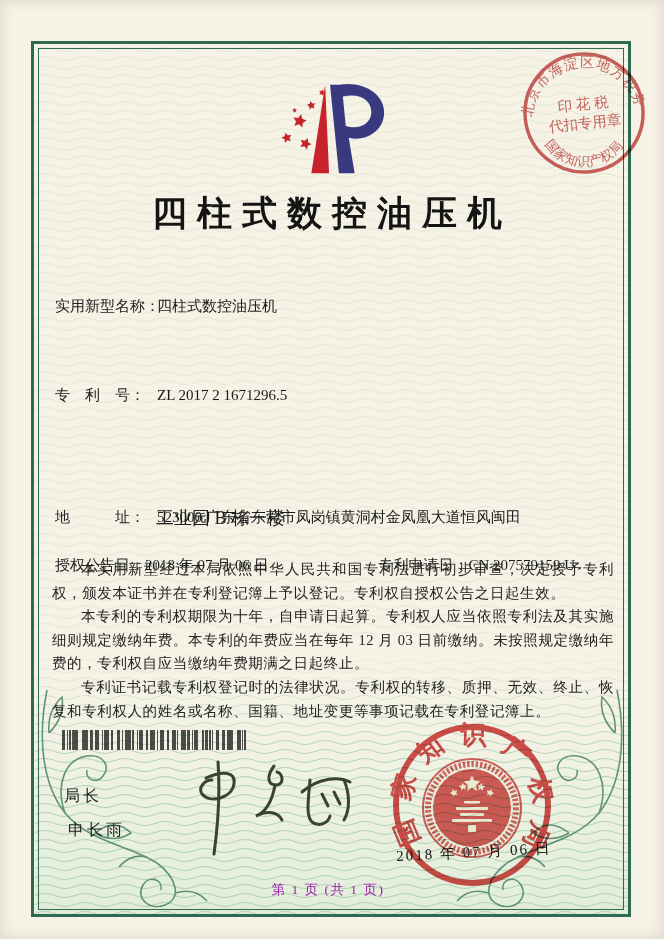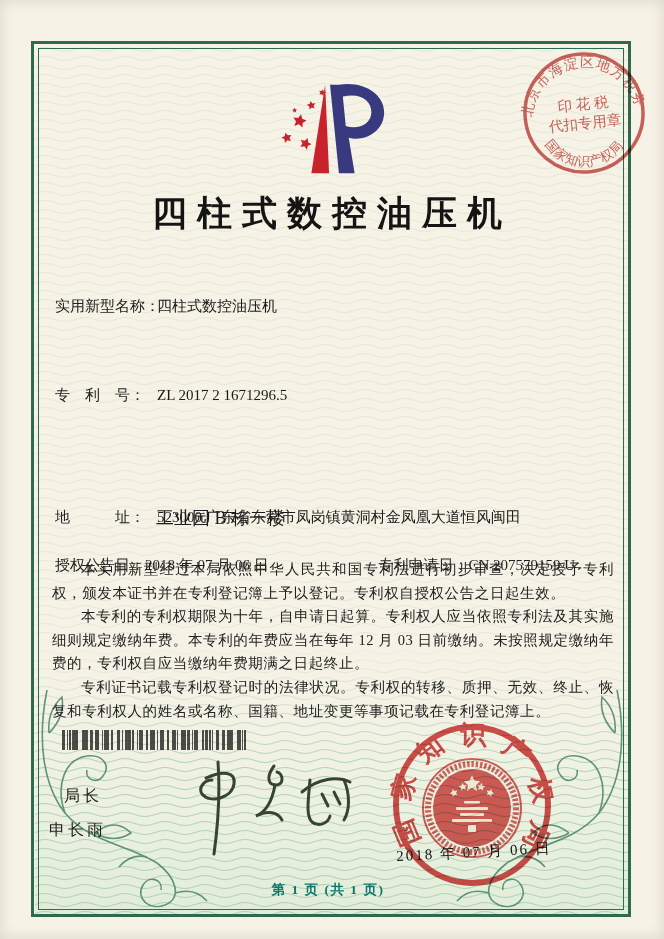--- a/index.html
+++ b/index.html
@@ -30,7 +30,7 @@
       repeating-linear-gradient(90deg,#2a2a2a 0 1px,transparent 1px 5px);
   }
   .sig-title{left:64px; top:786px; font-size:16px; letter-spacing:3px; z-index:2;}
-  .sig-name{left:49px; top:820px; font-size:16px; letter-spacing:3px; z-index:2;}
+  .sig-name{left:68px; top:820px; font-size:16px; letter-spacing:3px; z-index:2;}
   .sig-svg{left:178px; top:750px; z-index:2;}
   .tax-seal{left:519px; top:48px; z-index:3; mix-blend-mode:multiply;}
   .office-seal{left:389px; top:721px; z-index:3; mix-blend-mode:multiply;}

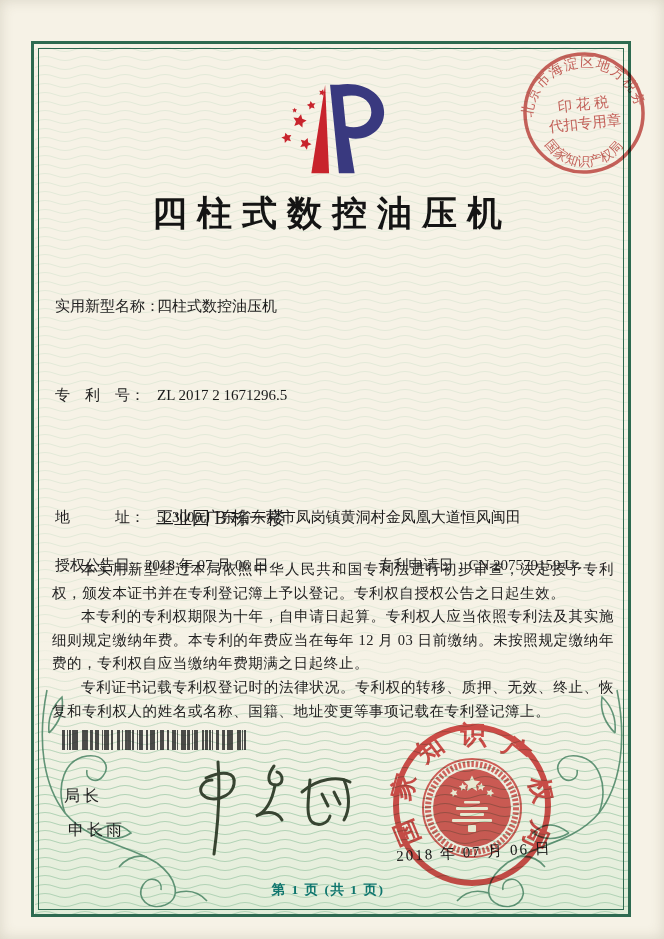--- a/index.html
+++ b/index.html
@@ -35,7 +35,7 @@
   .tax-seal{left:519px; top:48px; z-index:3; mix-blend-mode:multiply;}
   .office-seal{left:389px; top:721px; z-index:3; mix-blend-mode:multiply;}
   .seal-date{left:384px; top:843px; width:180px; text-align:center; font-size:15px; letter-spacing:2px; color:#141414; z-index:4; transform:rotate(-3deg);}
-  .footer{left:0; top:881px; width:656px; text-align:center; font-size:13.5px; letter-spacing:1.5px; color:#0f766e; z-index:2;font-weight:bold;}
+  .footer{left:0; top:881px; width:656px; text-align:center; font-size:13.5px; letter-spacing:1.5px; color:#a21caf; z-index:2;}
   .logo-svg{left:274px; top:80px; z-index:2;}
 </style>
 </head>

